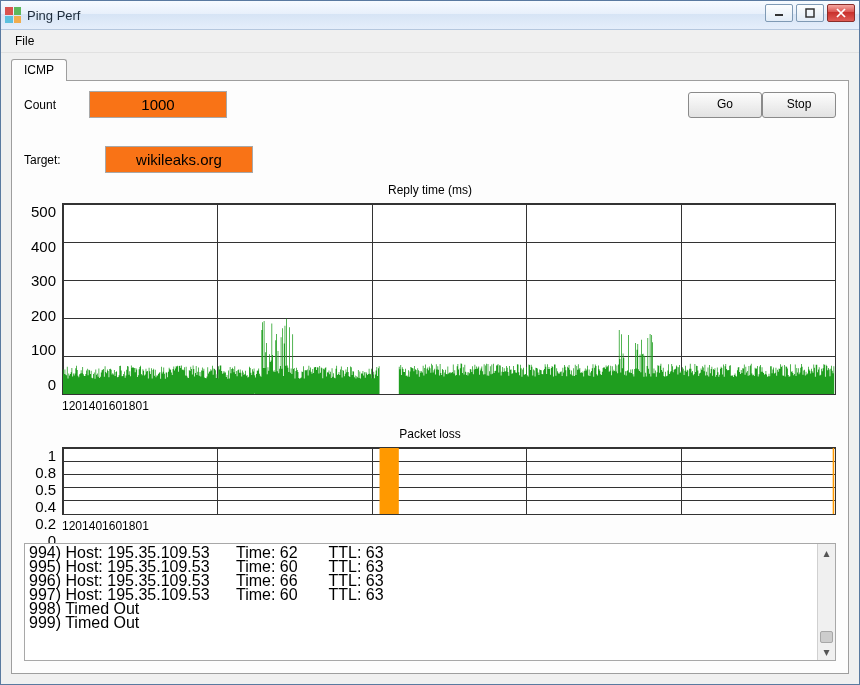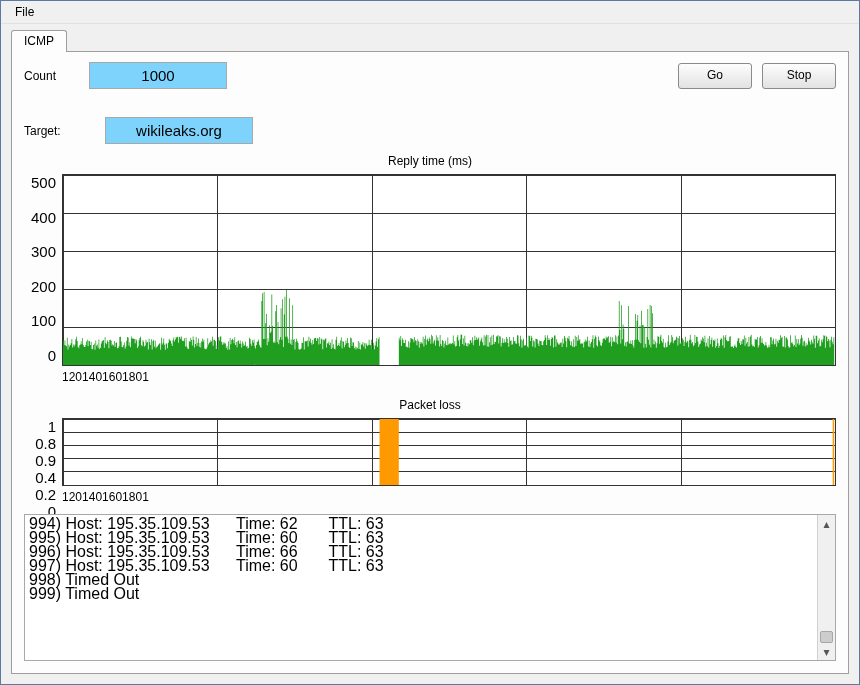--- a/index.html
+++ b/index.html
@@ -243,6 +243,33 @@
 
 <div class="window">
 
+  <div class="titlebar">
+    <div class="app-icon">
+      <span style="background:#d9534f"></span>
+      <span style="background:#5cb85c"></span>
+      <span style="background:#5bc0de"></span>
+      <span style="background:#f0ad4e"></span>
+    </div>
+    <div class="title-text">Ping Perf</div>
+    <div class="win-controls">
+      <div class="win-btn">
+        <svg width="10" height="10">
+            <line x1="1" y1="7" x2="9" y2="7" stroke="#333" stroke-width="2"></line>
+          </svg>
+      </div>
+      <div class="win-btn">
+        <svg width="10" height="10">
+            <rect x="1" y="1" width="8" height="8" fill="none" stroke="#333" stroke-width="1.5"></rect>
+          </svg>
+      </div>
+      <div class="win-btn close">
+        <svg width="10" height="10">
+            <line x1="1" y1="1" x2="9" y2="9" stroke="#fff" stroke-width="1.7"></line>
+            <line x1="9" y1="1" x2="1" y2="9" stroke="#fff" stroke-width="1.7"></line>
+          </svg>
+      </div>
+    </div>
+  </div>
 
   <div class="menubar">
     <div class="menu-item">File</div>

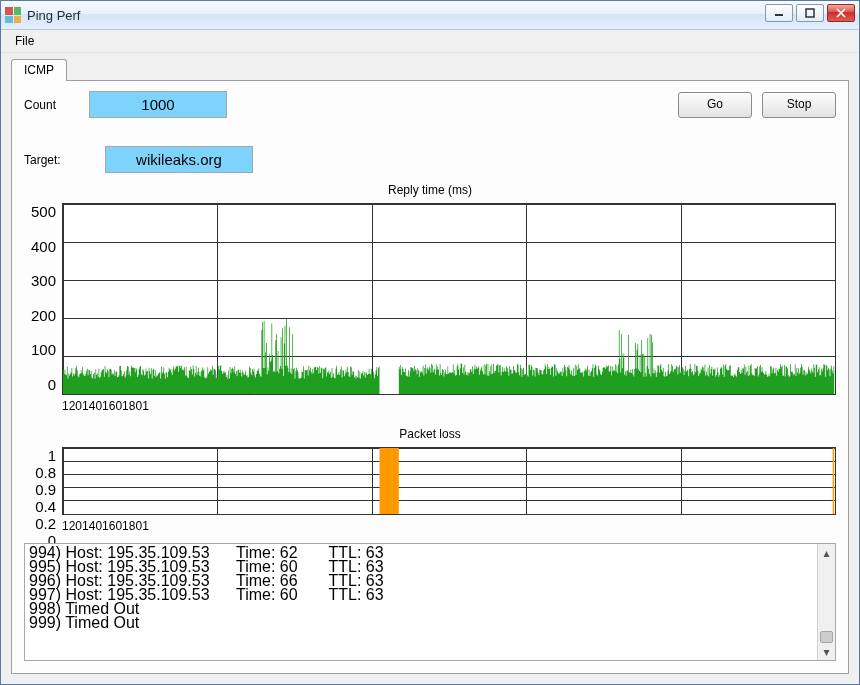--- a/index.html
+++ b/index.html
@@ -128,7 +128,7 @@
   }
   .textbox {
     border: 1px solid #a8a8a8;
-    background: #7dd3fc;
+    background: #f97316;
     padding: 4px 8px;
     font-size: 15px;
     min-width: 120px;

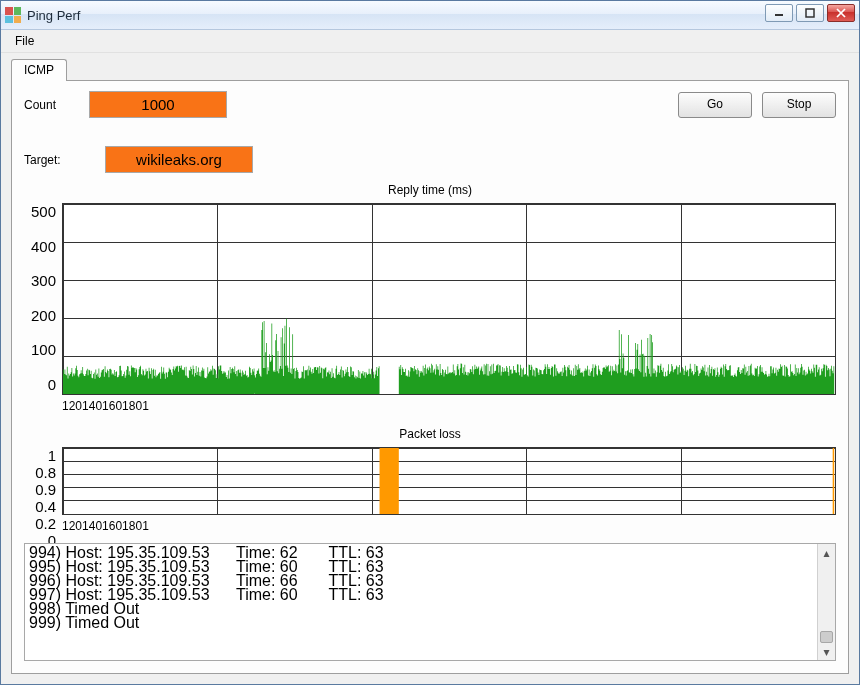--- a/index.html
+++ b/index.html
@@ -137,7 +137,6 @@
   .buttons {
     margin-left: auto;
     display: flex;
-    gap: 10px;
   }
   .btn {
     width: 72px;

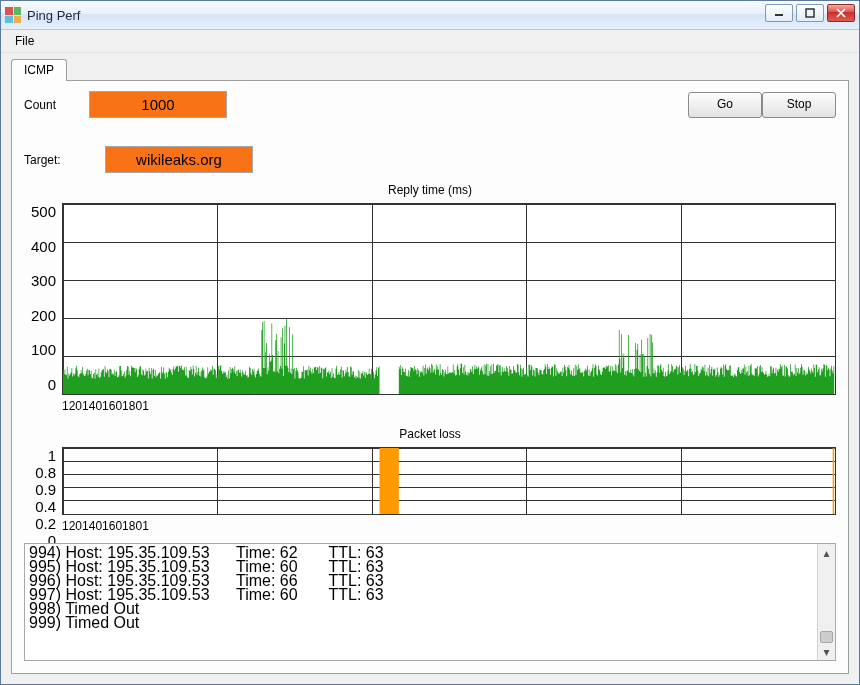--- a/index.html
+++ b/index.html
@@ -333,7 +333,7 @@
           <div class="ylabels" id="chart2-yl" style="height:66px;width:38px">
               <div>1</div>
               <div>0.8</div>
-              <div>0.9</div>
+              <div>0.5</div>
               <div>0.4</div>
               <div>0.2</div>
               <div>0</div>

